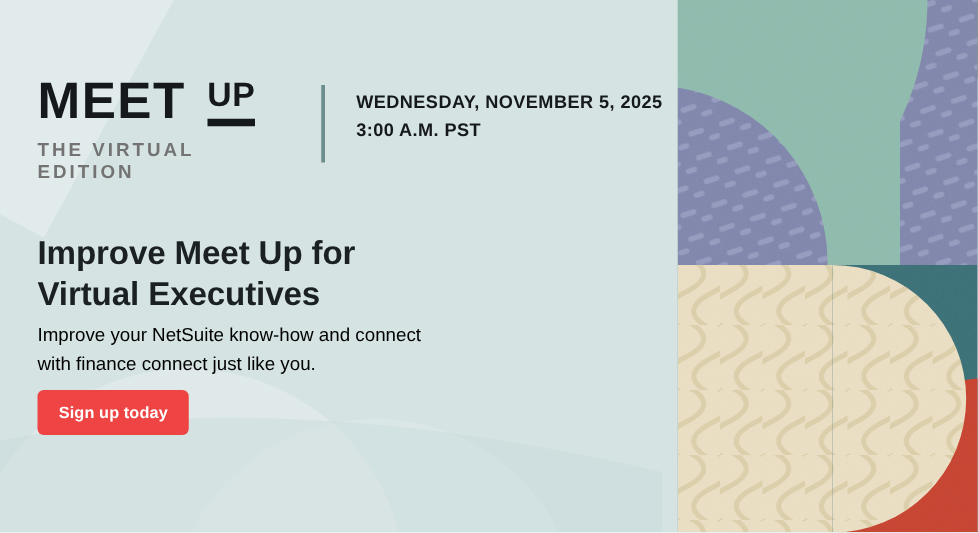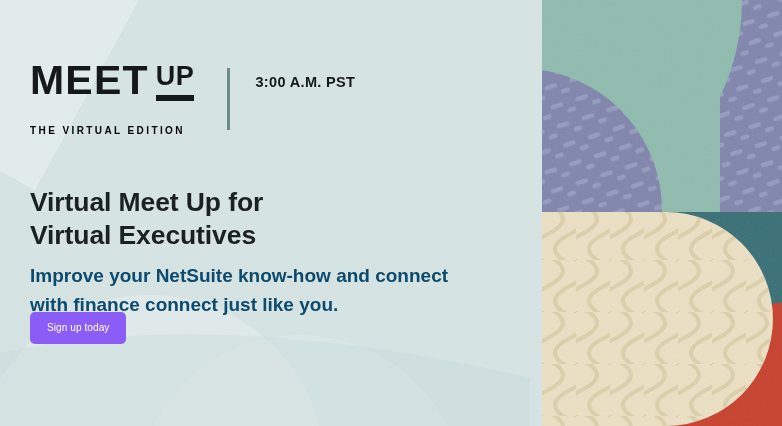--- a/index.html
+++ b/index.html
@@ -65,7 +65,7 @@
   .logo-up-wrap {
     display: flex;
     flex-direction: column;
-    margin-left: 7px;
+    margin-left: 17px;
     margin-top: 1px;
   }
 

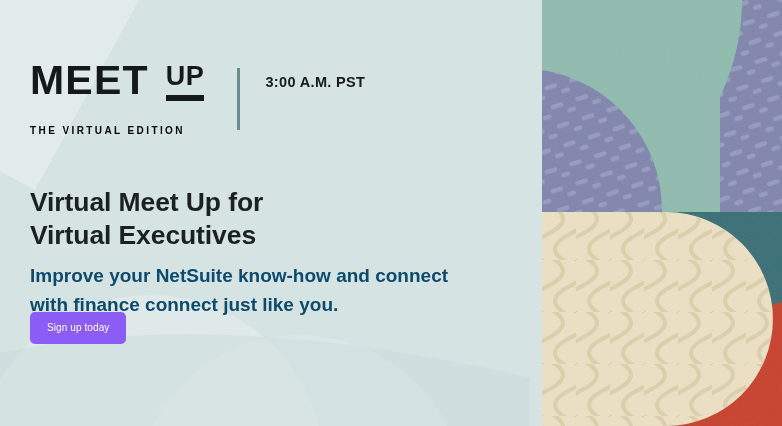--- a/index.html
+++ b/index.html
@@ -302,6 +302,7 @@
       <div class="divider"></div>
 
       <div class="datetime">
+        <div class="dt-line">WEDNESDAY, NOVEMBER 5, 2025</div>
         <div class="dt-line">3:00 A.M. PST</div>
       </div>
     </div>

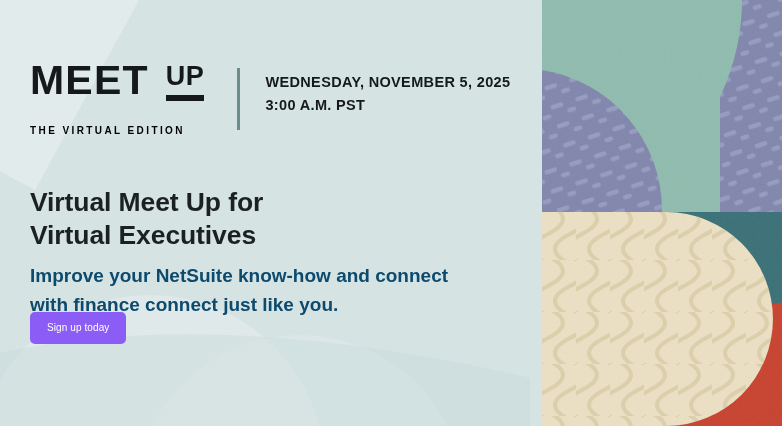--- a/index.html
+++ b/index.html
@@ -84,11 +84,11 @@
   }
 
   .logo-sub {
-    font-size: 10px;
+    font-size: 15px;
     font-weight: 700;
     letter-spacing: 2.4px;
-    color: #000000;
-    margin-top: 24px;
+    color: #737373;
+    margin-top: 11px;
   }
 
   .divider {

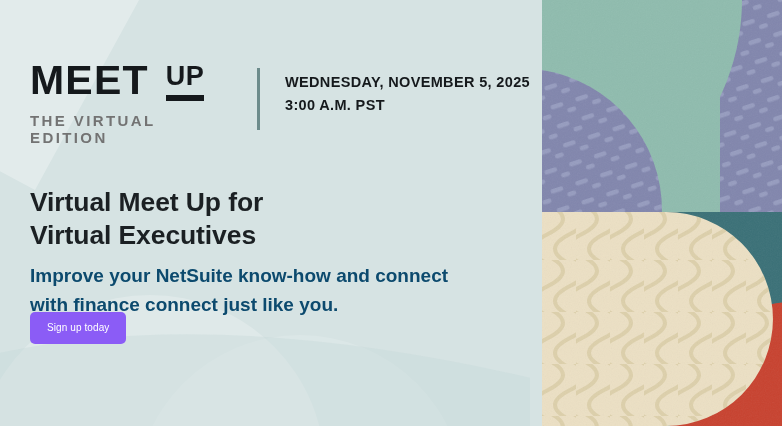--- a/index.html
+++ b/index.html
@@ -308,7 +308,7 @@
     </div>
 
     <h1 class="headline">
-      <span>Virtual Meet Up for</span><br>
+      <span>Improve Meet Up for</span><br>
       <span>Virtual Executives</span>
     </h1>
 

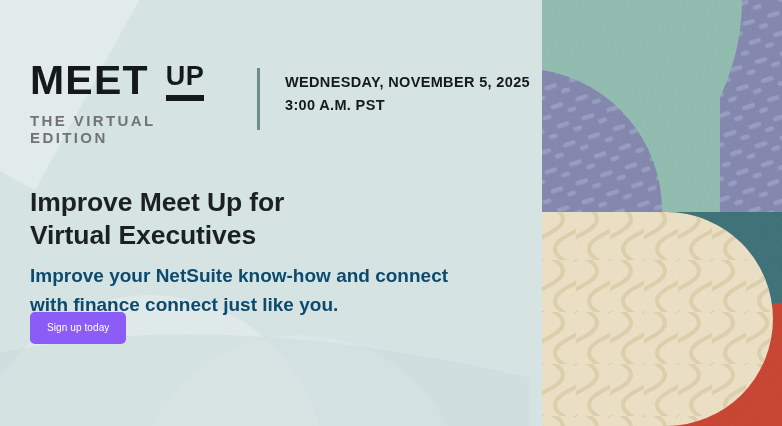--- a/index.html
+++ b/index.html
@@ -128,9 +128,9 @@
     position: absolute;
     left: 30px;
     top: 243px;
-    font-size: 19px;
-    font-weight: 700;
-    color: #0c4a6e;
+    font-size: 15px;
+    font-weight: 400;
+    color: #000000;
     line-height: 1.52;
   }
 

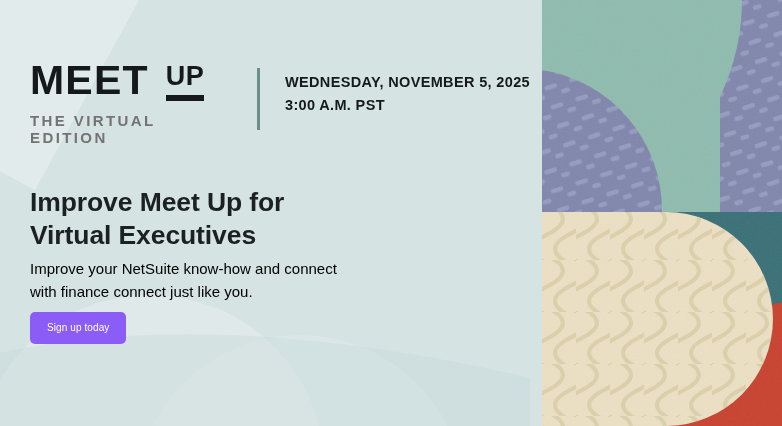--- a/index.html
+++ b/index.html
@@ -138,14 +138,14 @@
     position: absolute;
     left: 30px;
     top: 312px;
-    background: #8b5cf6;
+    background: #ef4444;
     color: #ffffff;
     border: none;
     border-radius: 5px;
     padding: 10px 17px 11px 17px;
     font-family: "Liberation Sans", sans-serif;
-    font-size: 10px;
-    font-weight: 400;
+    font-size: 13px;
+    font-weight: 700;
     letter-spacing: 0.1px;
     cursor: pointer;
   }

